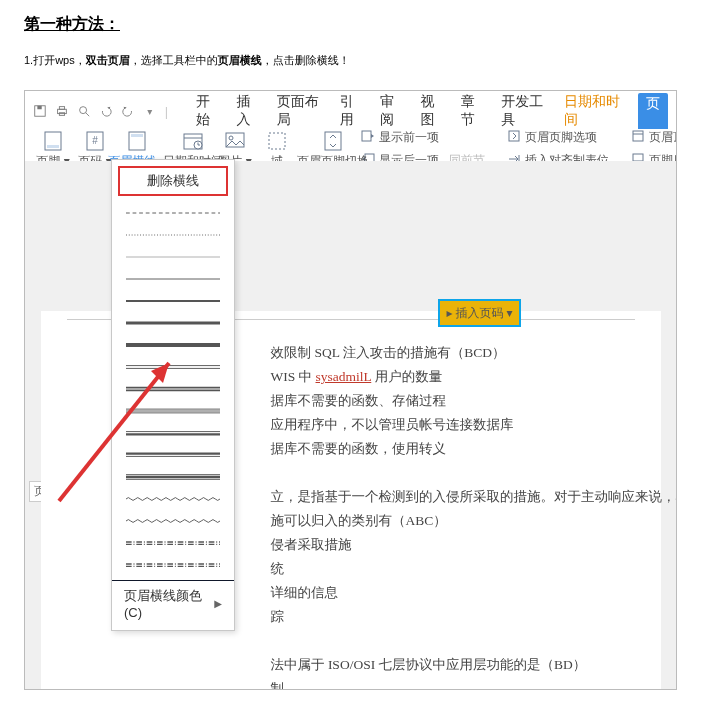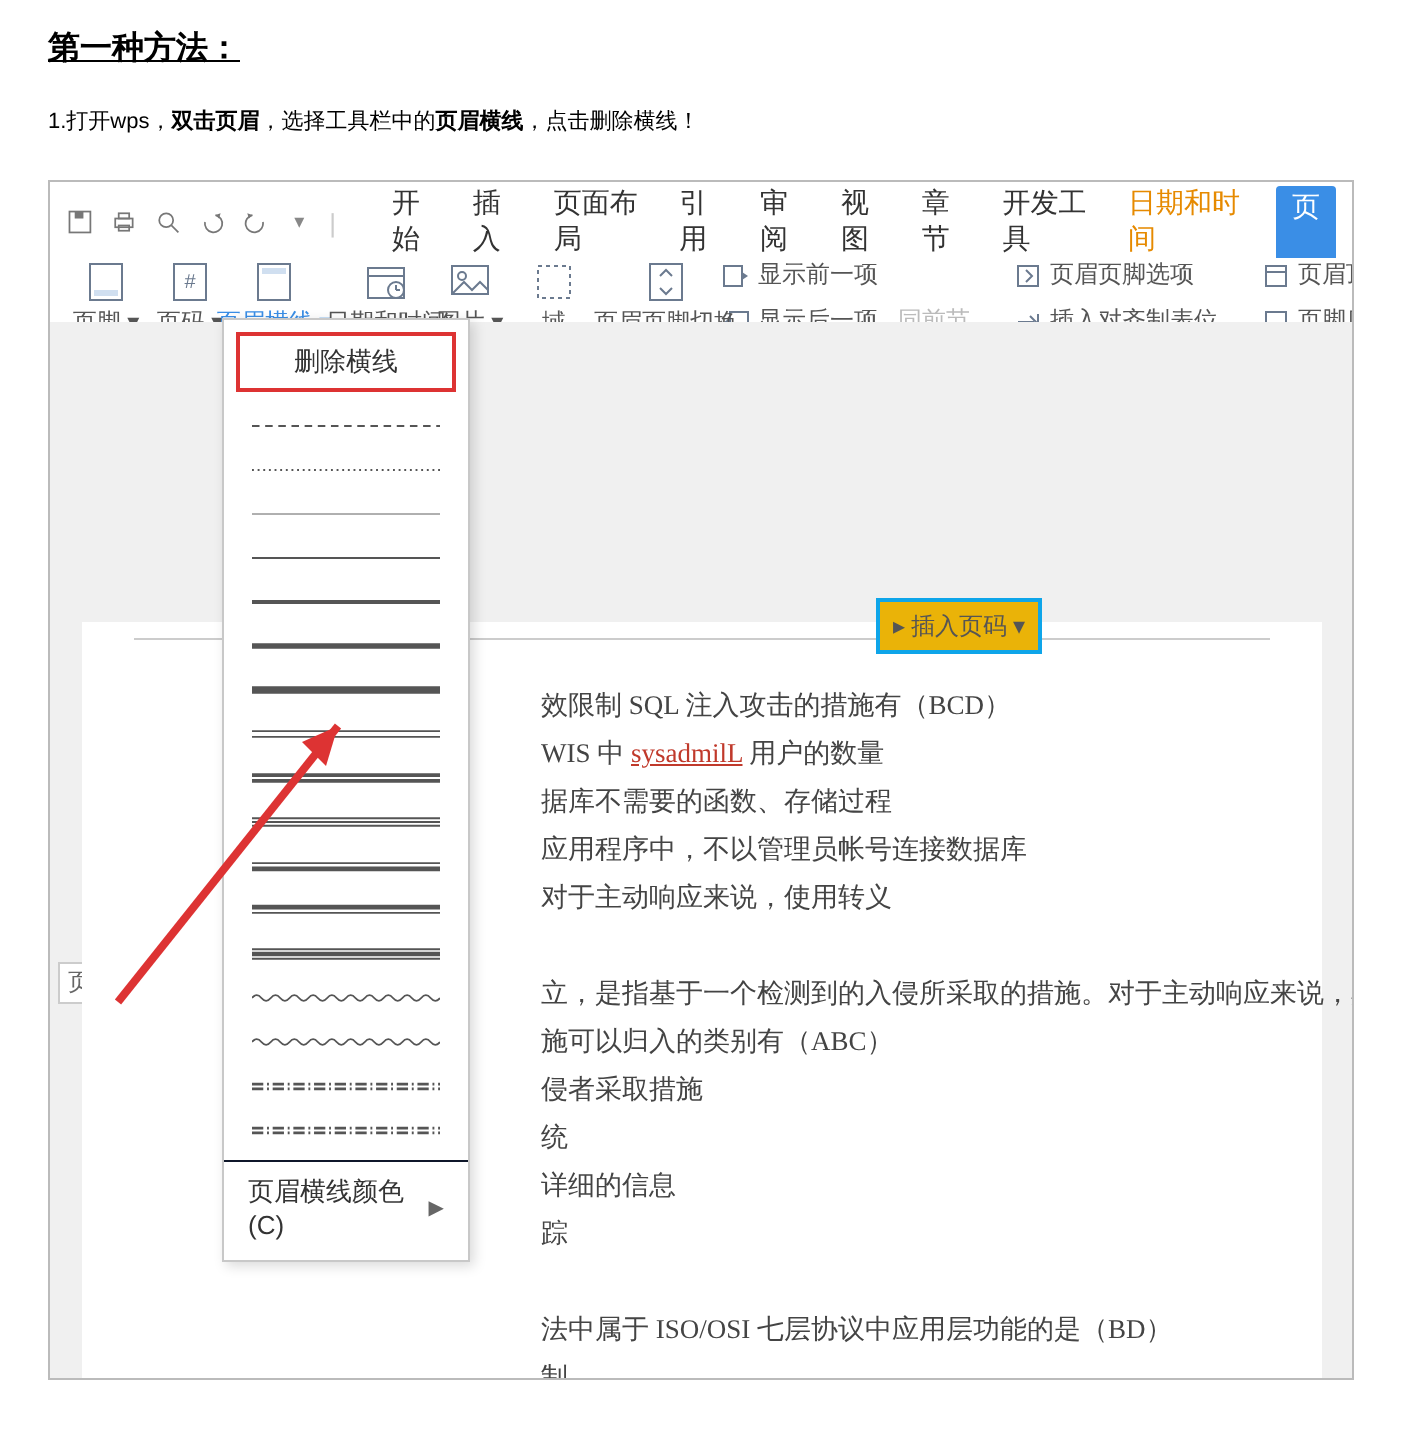--- a/index.html
+++ b/index.html
@@ -90,7 +90,7 @@
     color: #555;
     margin-left: 6px;
   }
-  .ribbon-side-row { display: flex; align-items: center; gap: 4px; white-space: nowrap;}
+  .ribbon-side-row { display: flex; gap: 4px; white-space: nowrap;}
   .ribbon-side-icon { width:14px; height:14px; color:#6b7a8f; display:flex;align-items:center;justify-content:center;}
   .divider-v { width:1px; background:#e0e0e0; height:44px; margin: 0 6px; }
 

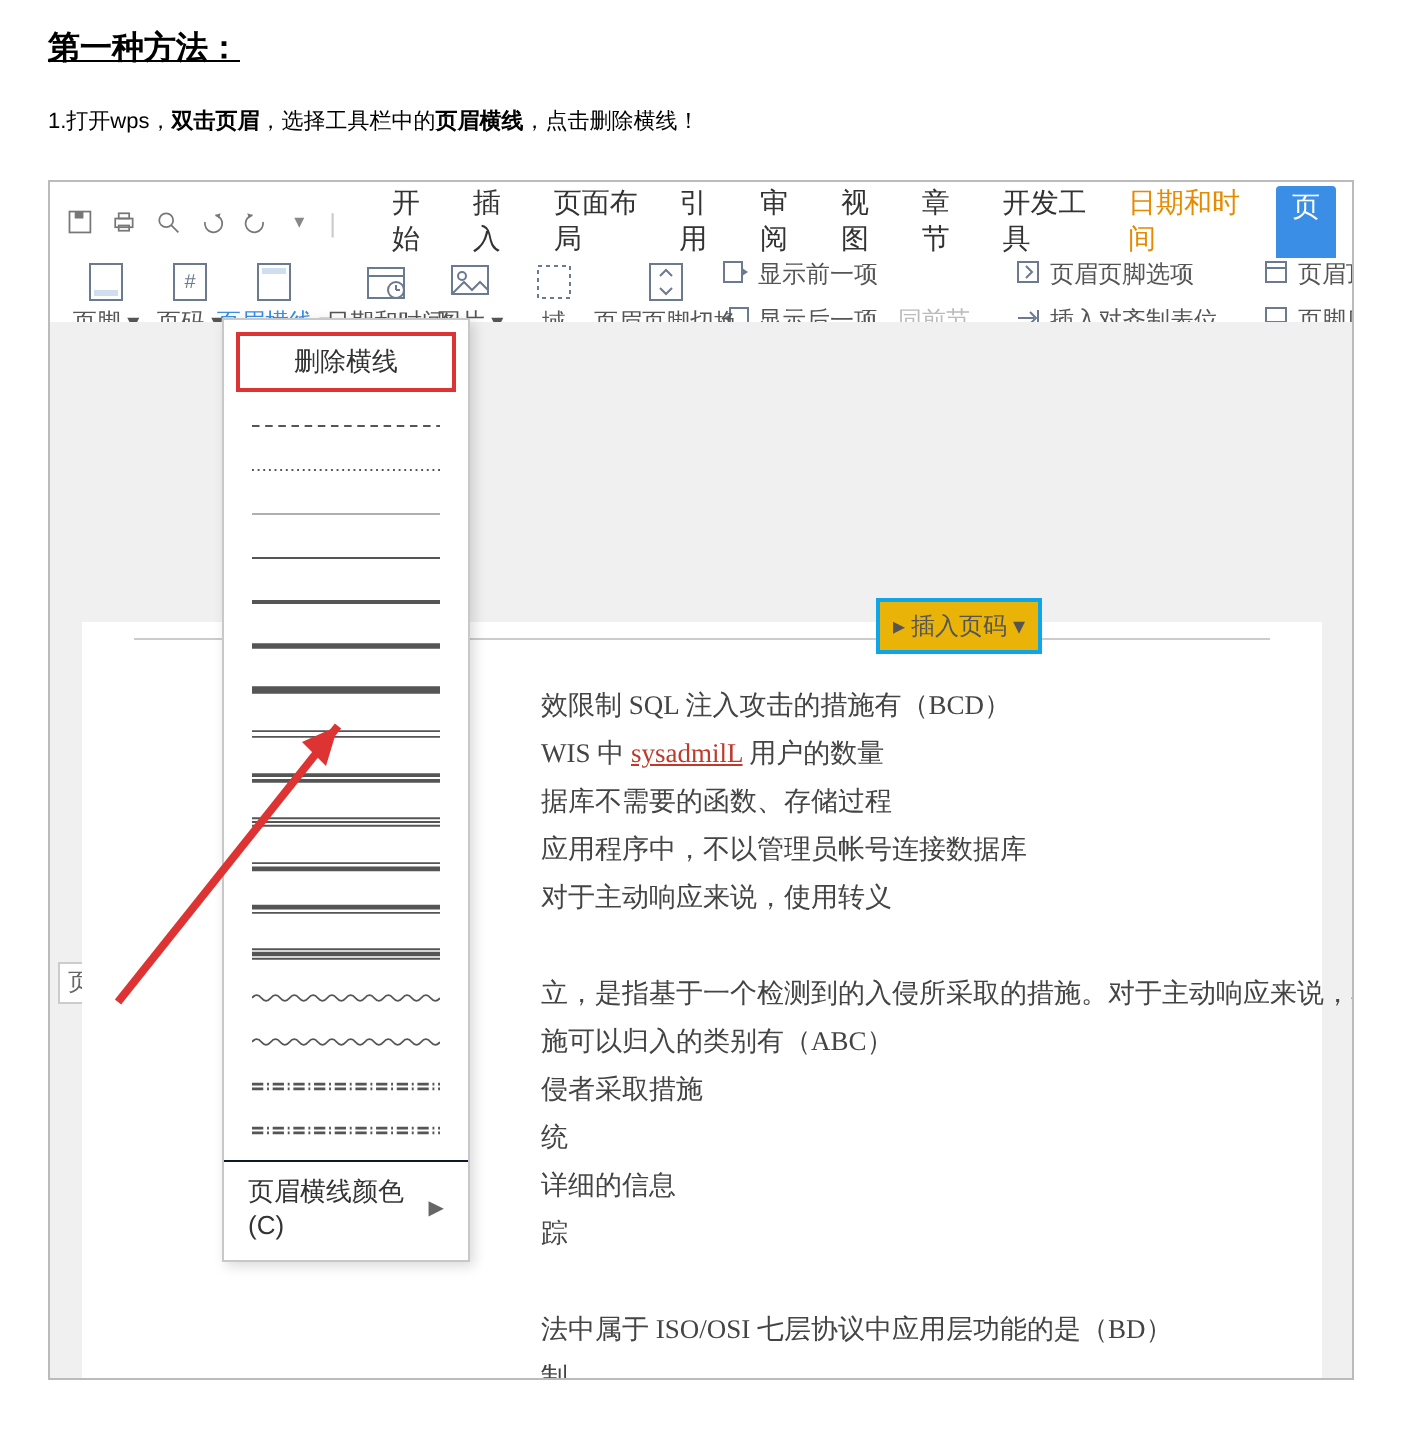--- a/index.html
+++ b/index.html
@@ -400,7 +400,7 @@
           <p><span>WIS 中 </span><span class="red-underline">sysadmilL</span><span> 用户的数量</span></p>
           <p>据库不需要的函数、存储过程</p>
           <p>应用程序中，不以管理员帐号连接数据库</p>
-          <p>对于主动响应来说，使用转义</p>
+          <p>据库不需要的函数，使用转义</p>
           <p>&nbsp;</p>
           <p>立，是指基于一个检测到的入侵所采取的措施。对于主动响应来说，其</p>
           <p>施可以归入的类别有（ABC）</p>

